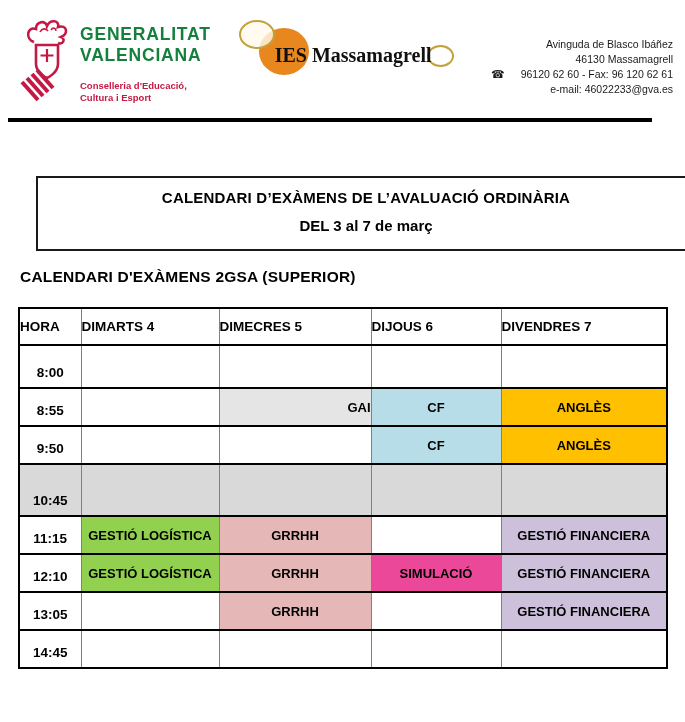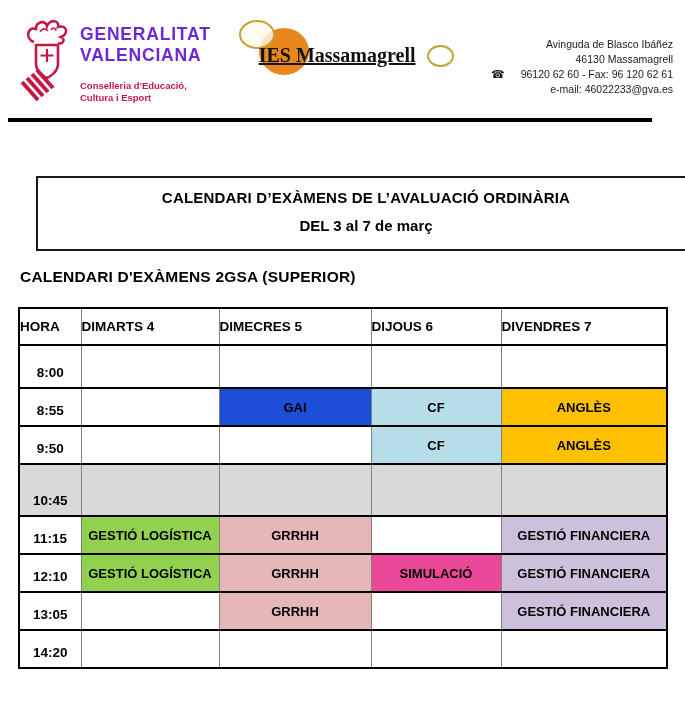--- a/index.html
+++ b/index.html
@@ -24,7 +24,7 @@
   .gv-textblock { margin-left: 8px; margin-top: 10px; }
   .gv-name {
     font-size: 17.5px; font-weight: bold; letter-spacing: 0.8px;
-    line-height: 21px; color: #6d28d9;
+    line-height: 21px; color: #15803d;
   }
   .gv-dept {
     margin-top: 14px; font-size: 9.5px; font-weight: bold;

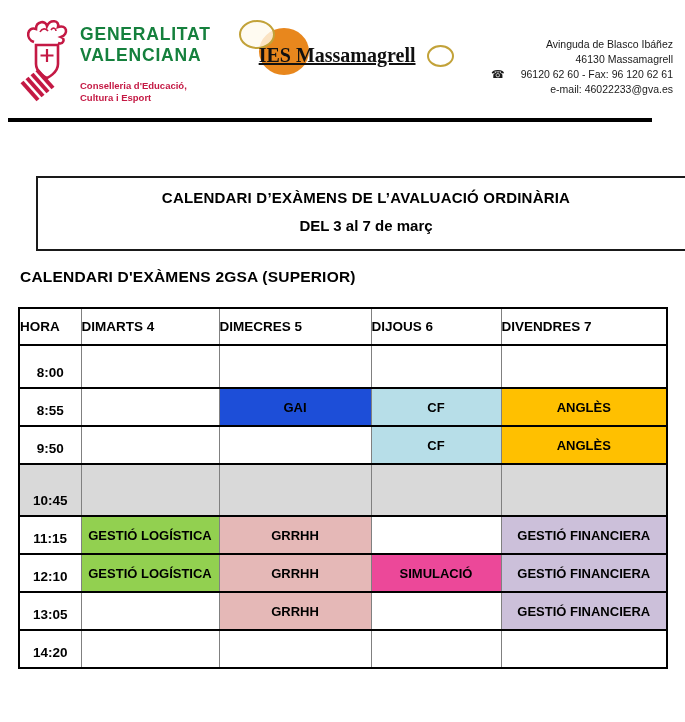--- a/index.html
+++ b/index.html
@@ -44,10 +44,10 @@
     background: rgba(255, 250, 238, 0.8);
   }
   .ies-name {
-    position: absolute; left: 20px; top: 30px;
+    position: absolute; left: 36px; top: 30px;
     font-family: "Liberation Serif", serif;
     font-weight: bold; font-size: 20px; color: #111;
-    white-space: nowrap; z-index: 2; text-decoration: underline;
+    white-space: nowrap; z-index: 2;
   }
   .ies-ellipse-2 {
     position: absolute; left: 188px; top: 31px;

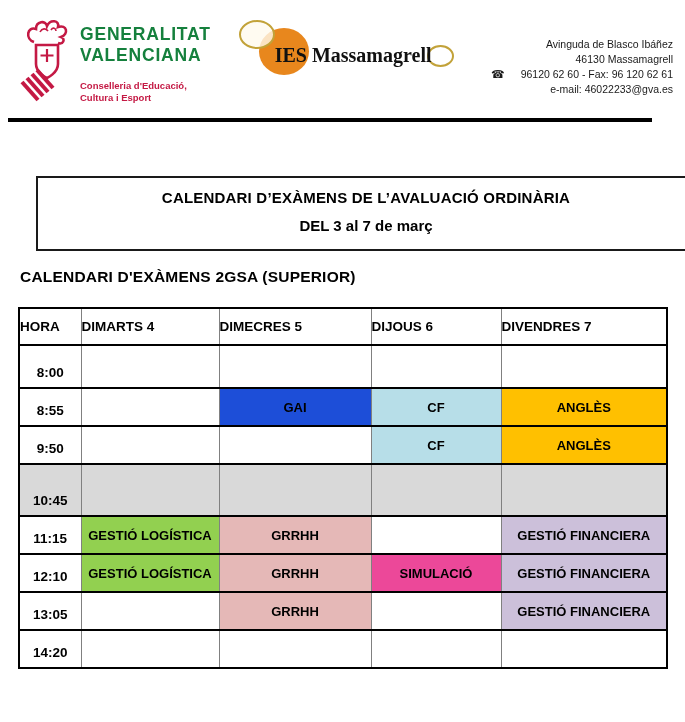--- a/index.html
+++ b/index.html
@@ -203,7 +203,7 @@
       <tr>
         <td class="time">8:55</td>
         <td class="exam"></td>
-        <td class="exam" style="background: #1d4ed8;">GAI</td>
+        <td class="exam" style="background: #e5e5e5; text-align: right;">GAI</td>
         <td class="exam" style="background: rgb(183, 222, 232);">CF</td>
         <td class="exam" style="background: rgb(255, 192, 0);">ANGLÈS</td>
       </tr>

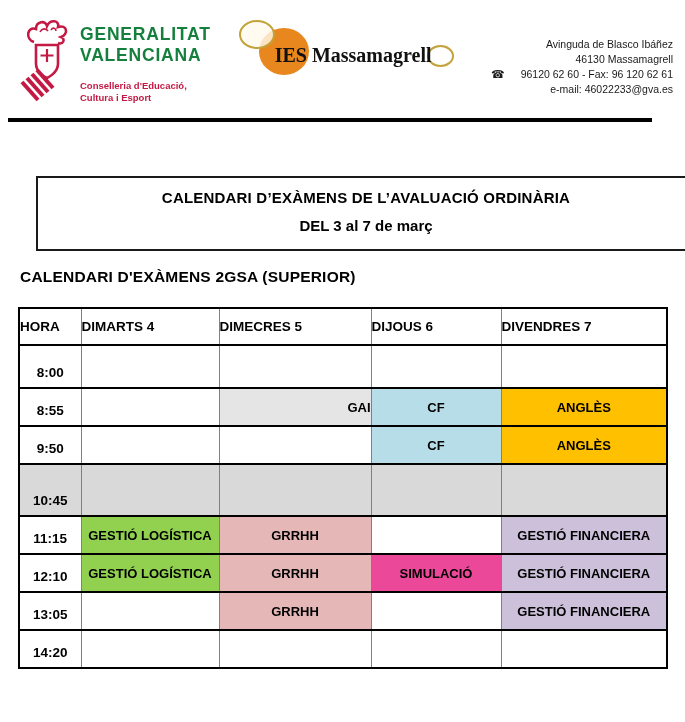--- a/index.html
+++ b/index.html
@@ -243,7 +243,7 @@
         <td class="exam" style="background: rgb(204, 192, 218);">GESTIÓ FINANCIERA</td>
       </tr>
       <tr>
-        <td class="time">14:20</td>
+        <td class="time">14:45</td>
         <td class="exam"></td>
         <td class="exam"></td>
         <td class="exam"></td>

